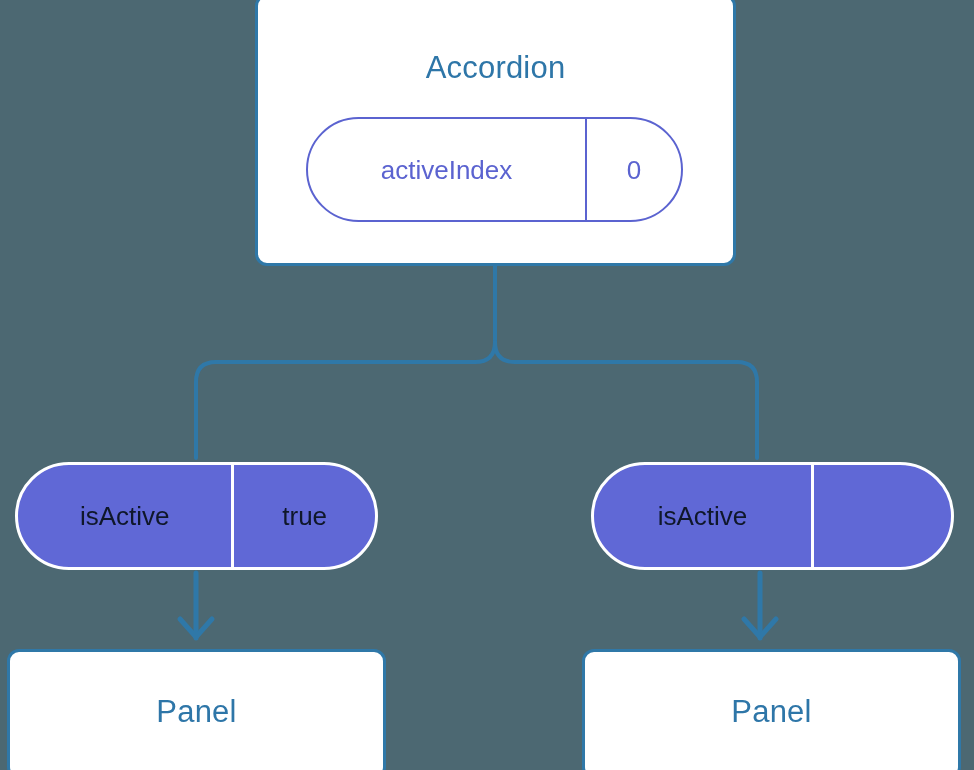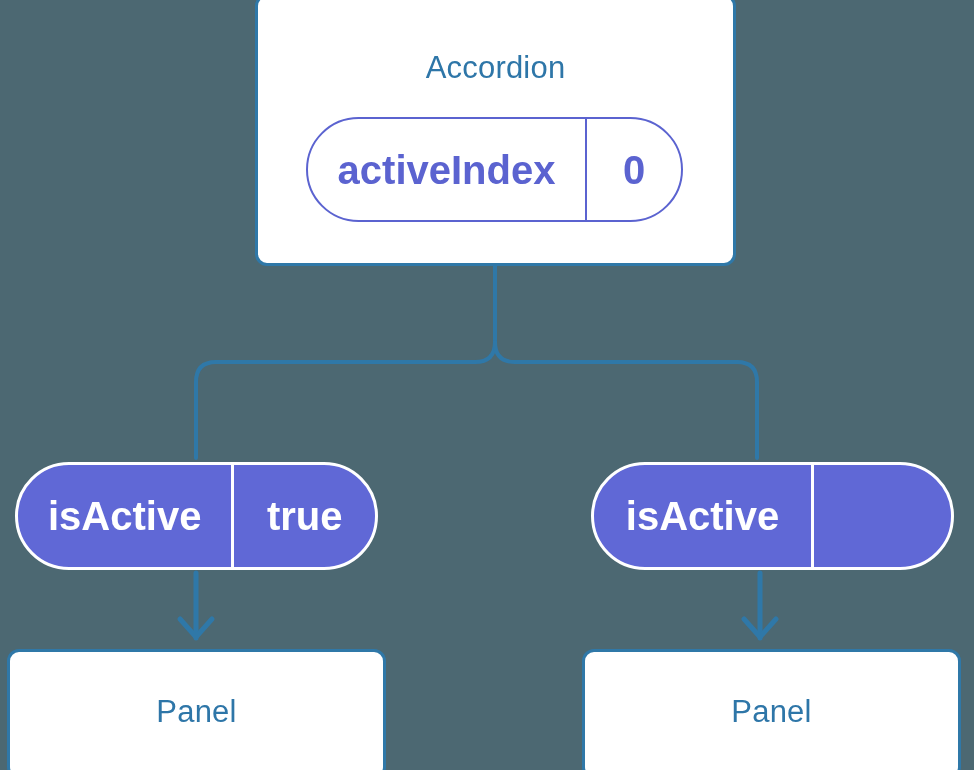--- a/index.html
+++ b/index.html
@@ -95,8 +95,8 @@
     justify-content: center;
     box-sizing: border-box;
     white-space: nowrap;
-    font-size: 40px;
-    font-weight: 700;
+    font-size: 26px;
+    font-weight: 400;
     line-height: 1;
   }
 

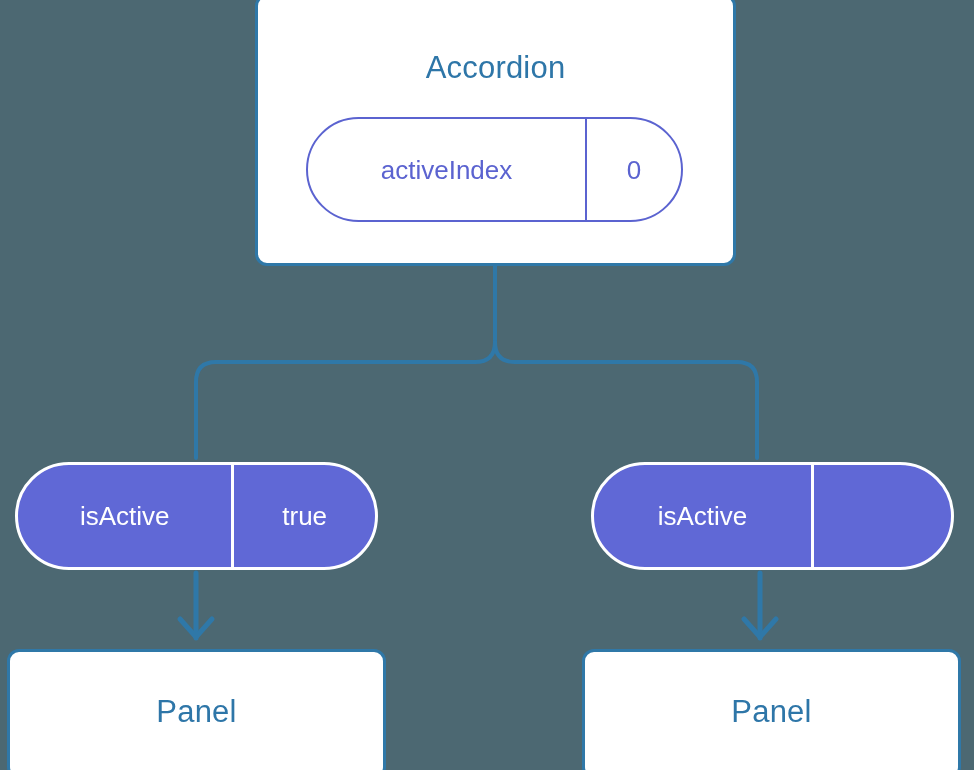--- a/index.html
+++ b/index.html
@@ -118,7 +118,7 @@
     border: 3px solid #ffffff;
   }
   .pill-filled .cell {
-    color: #ffffff;
+    color: #0f172a;
   }
   .pill-filled .cell-key {
     border-right: 3px solid #ffffff;

